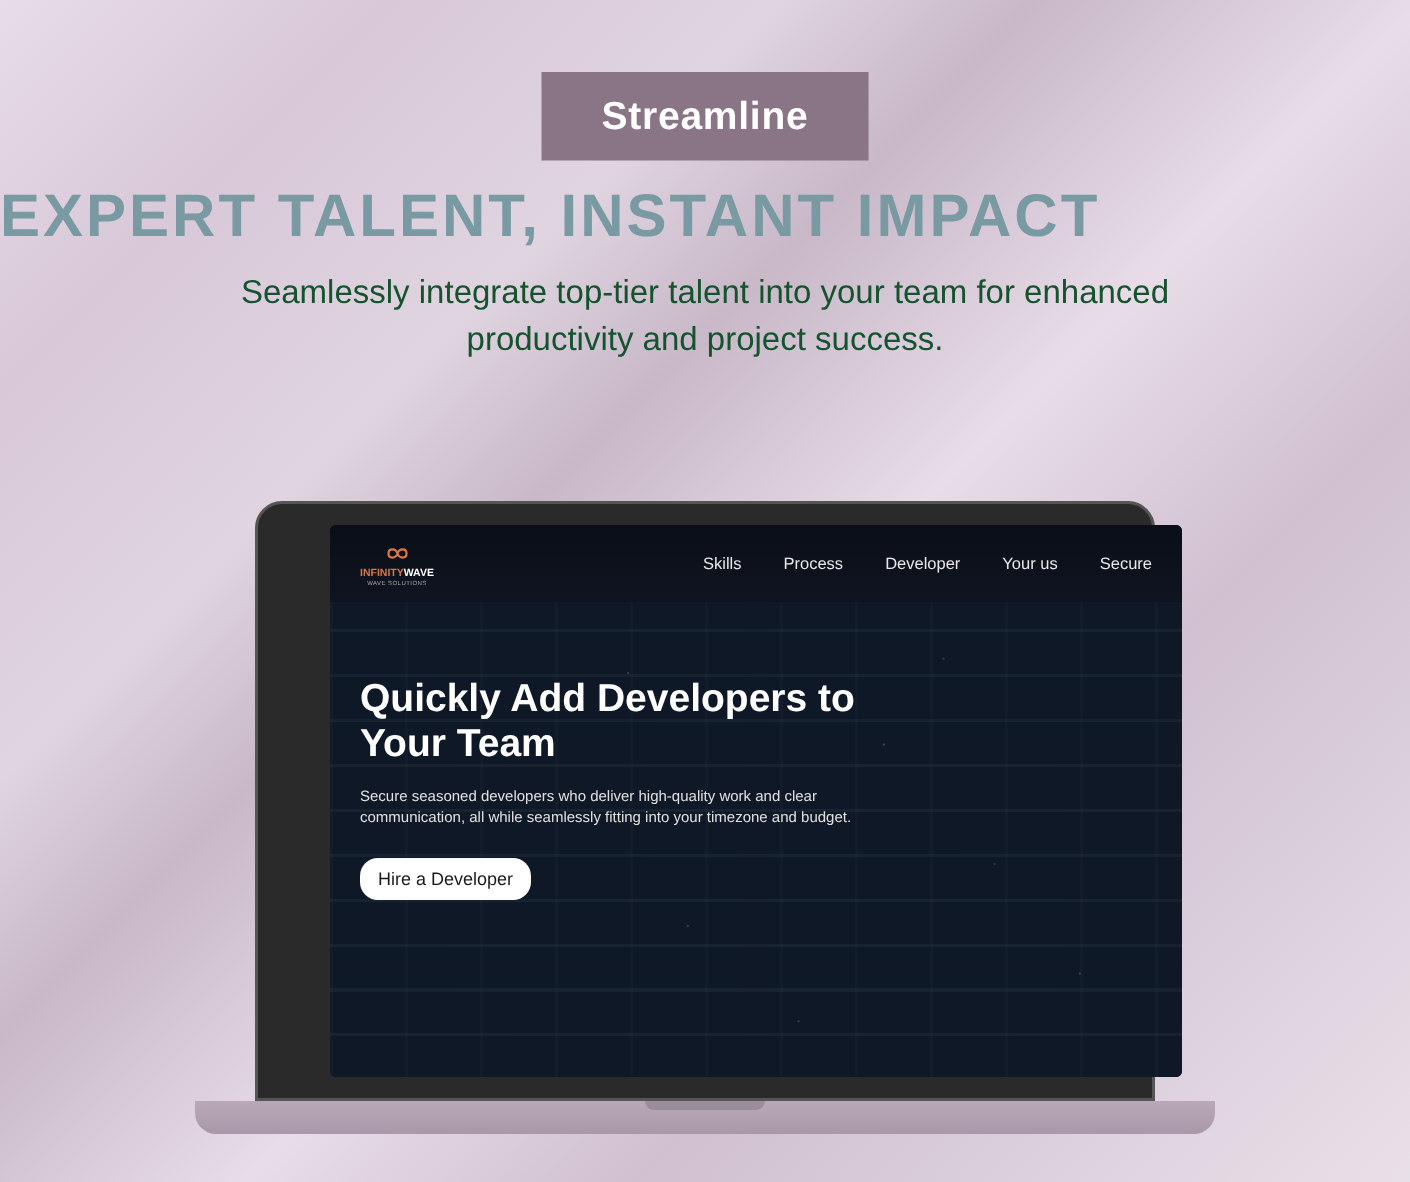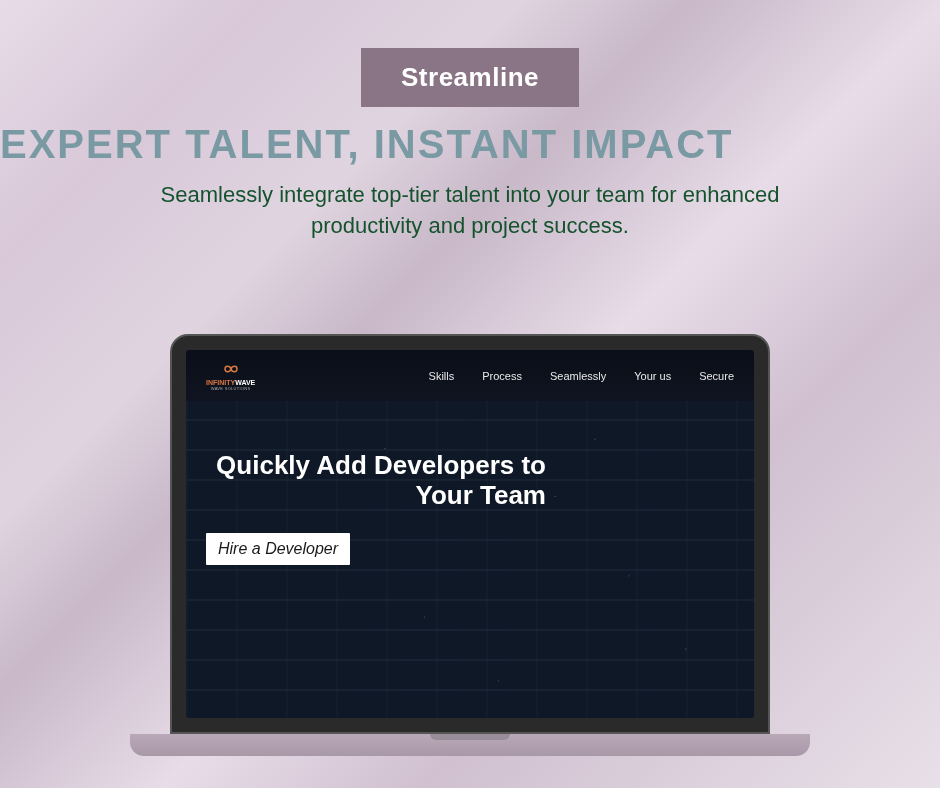--- a/index.html
+++ b/index.html
@@ -68,6 +68,7 @@
       border-radius: 4px;
       overflow: hidden;
       position: relative;
+      margin-left: 34px;
     }
     .laptop-base {
       width: 680px;

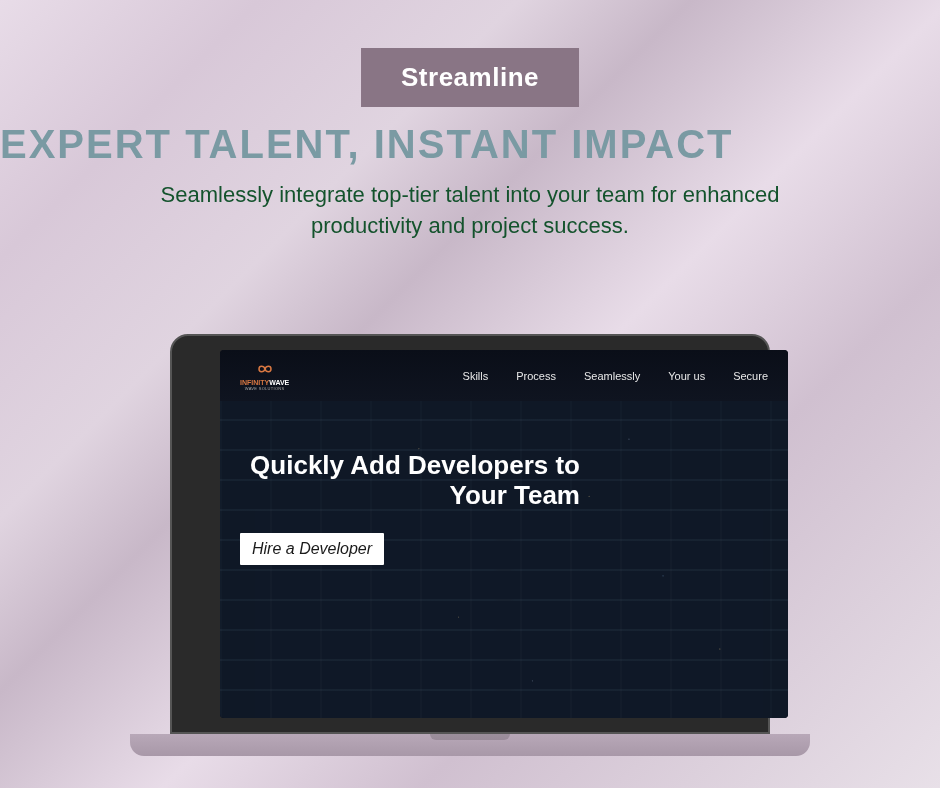--- a/index.html
+++ b/index.html
@@ -213,7 +213,7 @@
         <div class="nav">
           <span class="nav-item">Skills</span>
           <span class="nav-item">Process</span>
-          <span class="nav-item">Seamlessly</span>
+          <span class="nav-item">Developer</span>
           <span class="nav-item">Your us</span>
           <span class="nav-item">Secure</span>
         </div>

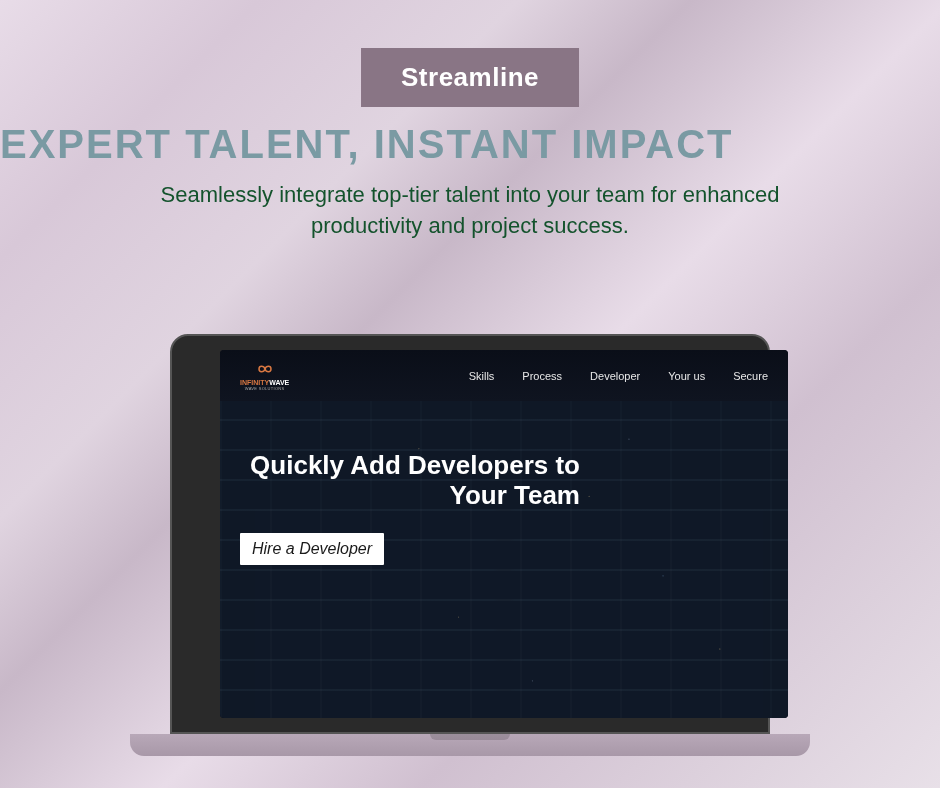--- a/index.html
+++ b/index.html
@@ -170,7 +170,6 @@
       font-weight: 600;
       line-height: 1.15;
       margin-bottom: 14px;
-      text-align: right;
     }
     .hero-p1, .hero-p2 {
       color: #e0e0e0;

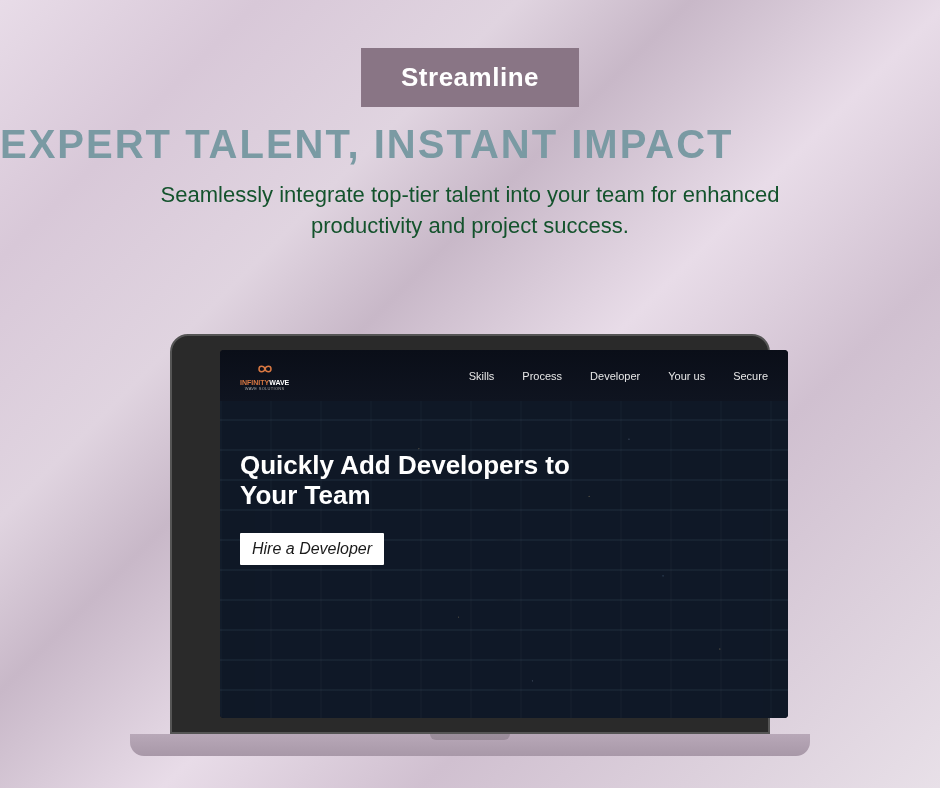--- a/index.html
+++ b/index.html
@@ -222,6 +222,7 @@
         <div class="building-bg"></div>
         <div class="hero-content">
           <h1 class="hero-title">Quickly Add Developers to Your Team</h1>
+          <p class="hero-p1">Secure seasoned developers who deliver high-quality work and clear communication, all while seamlessly fitting into your timezone and budget.</p>
           <div class="cta">Hire a Developer</div>
         </div>
       </div>

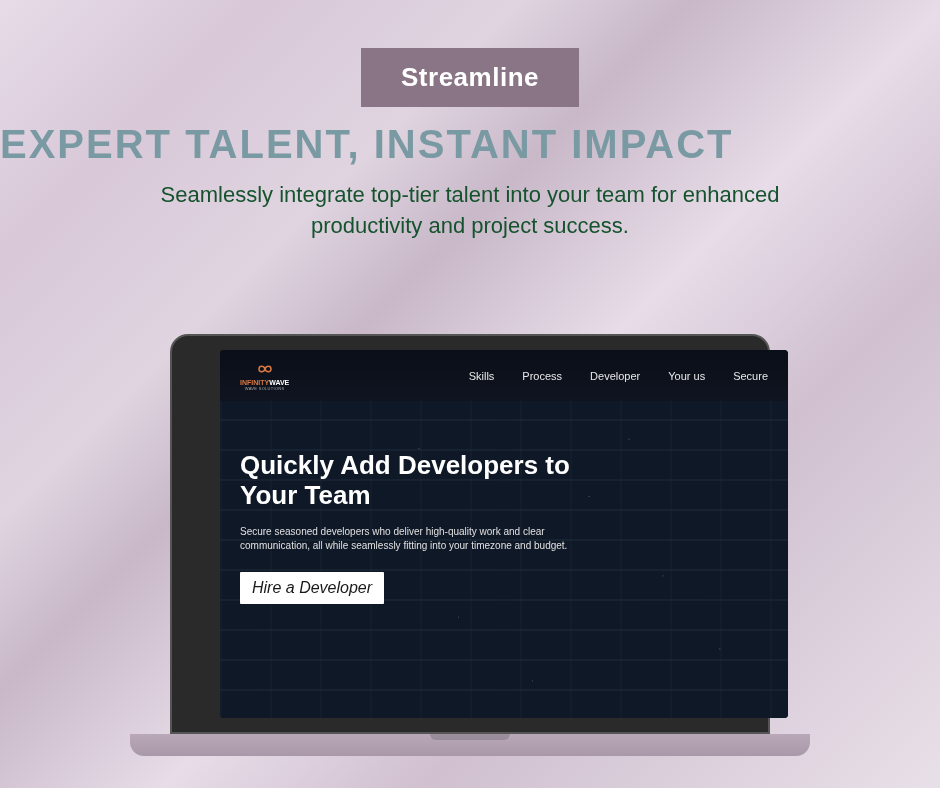--- a/index.html
+++ b/index.html
@@ -181,13 +181,12 @@
       display: inline-block;
       background: #fff;
       color: #1a1a1a;
-      font-size: 16px;
+      font-size: 12px;
       font-weight: 500;
       padding: 7px 12px;
-      border-radius: 1px;
+      border-radius: 12px;
       margin-top: 8px;
       cursor: pointer;
-      font-style: italic;
     }
   </style>
 </head>

